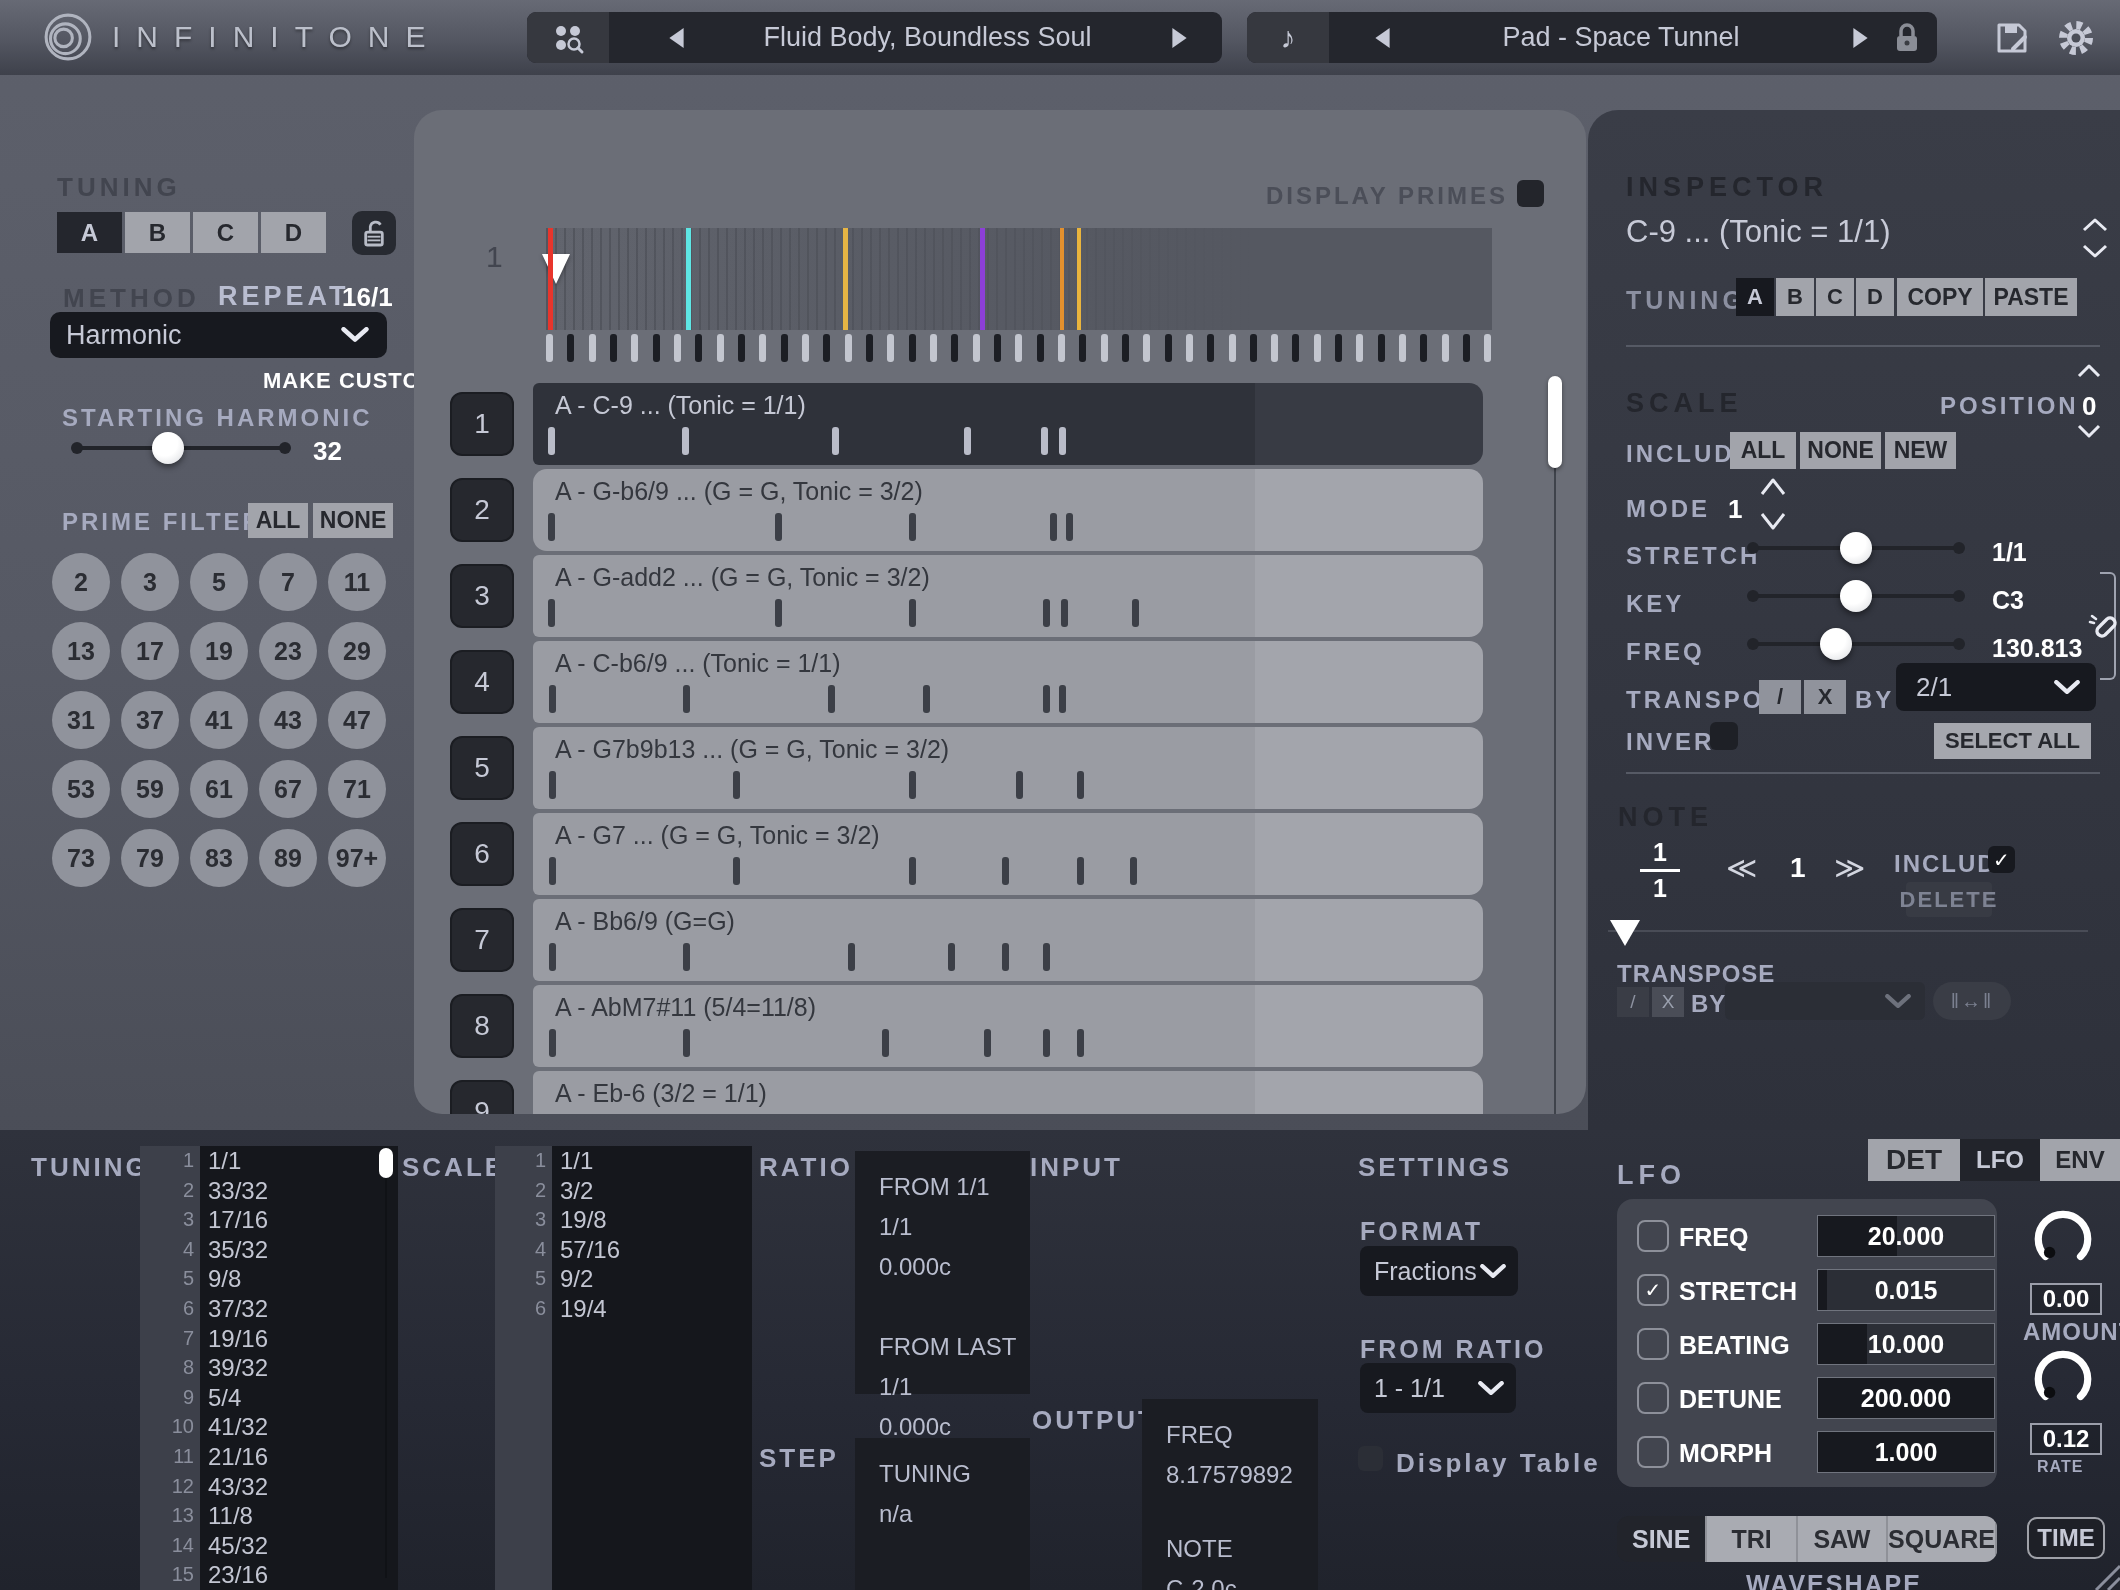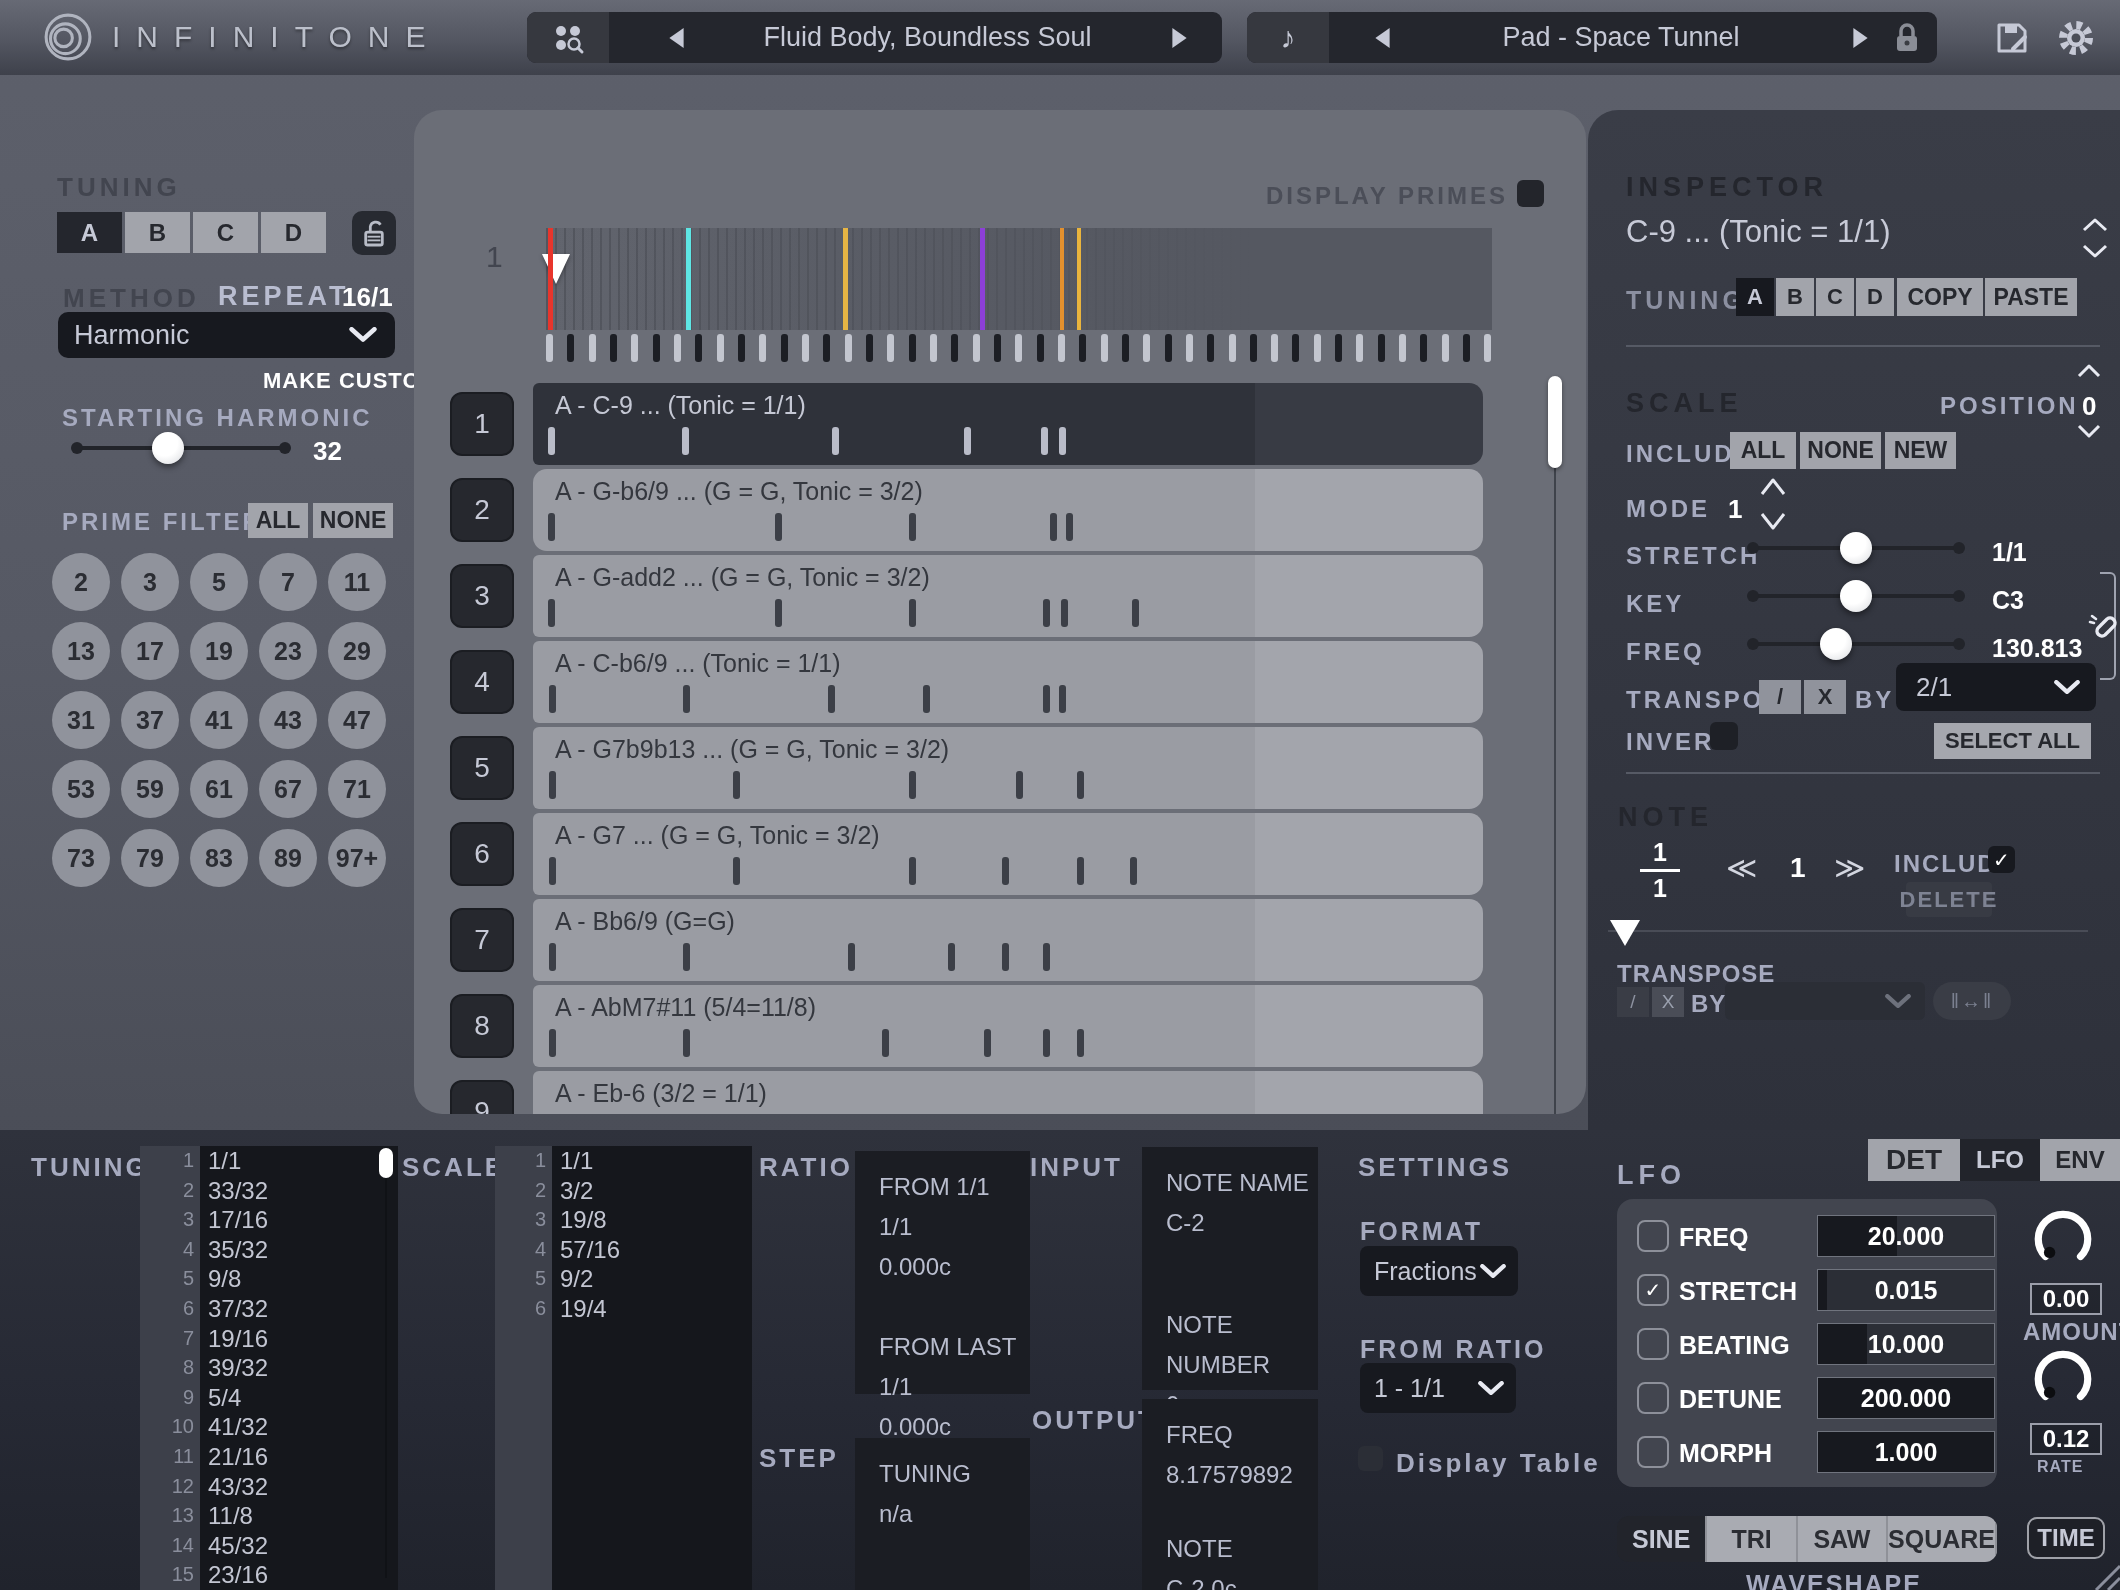--- a/index.html
+++ b/index.html
@@ -154,7 +154,7 @@
   <div class="abs" style="left:218px;top:281px;font-size:27px;font-weight:bold;letter-spacing:4px;color:#b9bdd0;">REPEAT</div>
   <div class="abs white-bold" style="left:342px;top:282px;font-size:26px;">16/1</div>
 
-  <div class="abs dark-box" style="left:58px;top:312px;width:337px;height:46px;display:flex;align-items:center;">
+  <div class="abs dark-box" style="left:50px;top:312px;width:337px;height:46px;display:flex;align-items:center;">
     <span style="margin-left:16px;font-size:27px;">Harmonic</span>
     <svg style="position:absolute;right:18px;" width="28" height="16" viewBox="0 0 24 14">
       <polyline points="2,2 12,11 22,2" fill="none" stroke="#e8eaf2" stroke-width="4" stroke-linecap="round" stroke-linejoin="round"></polyline>

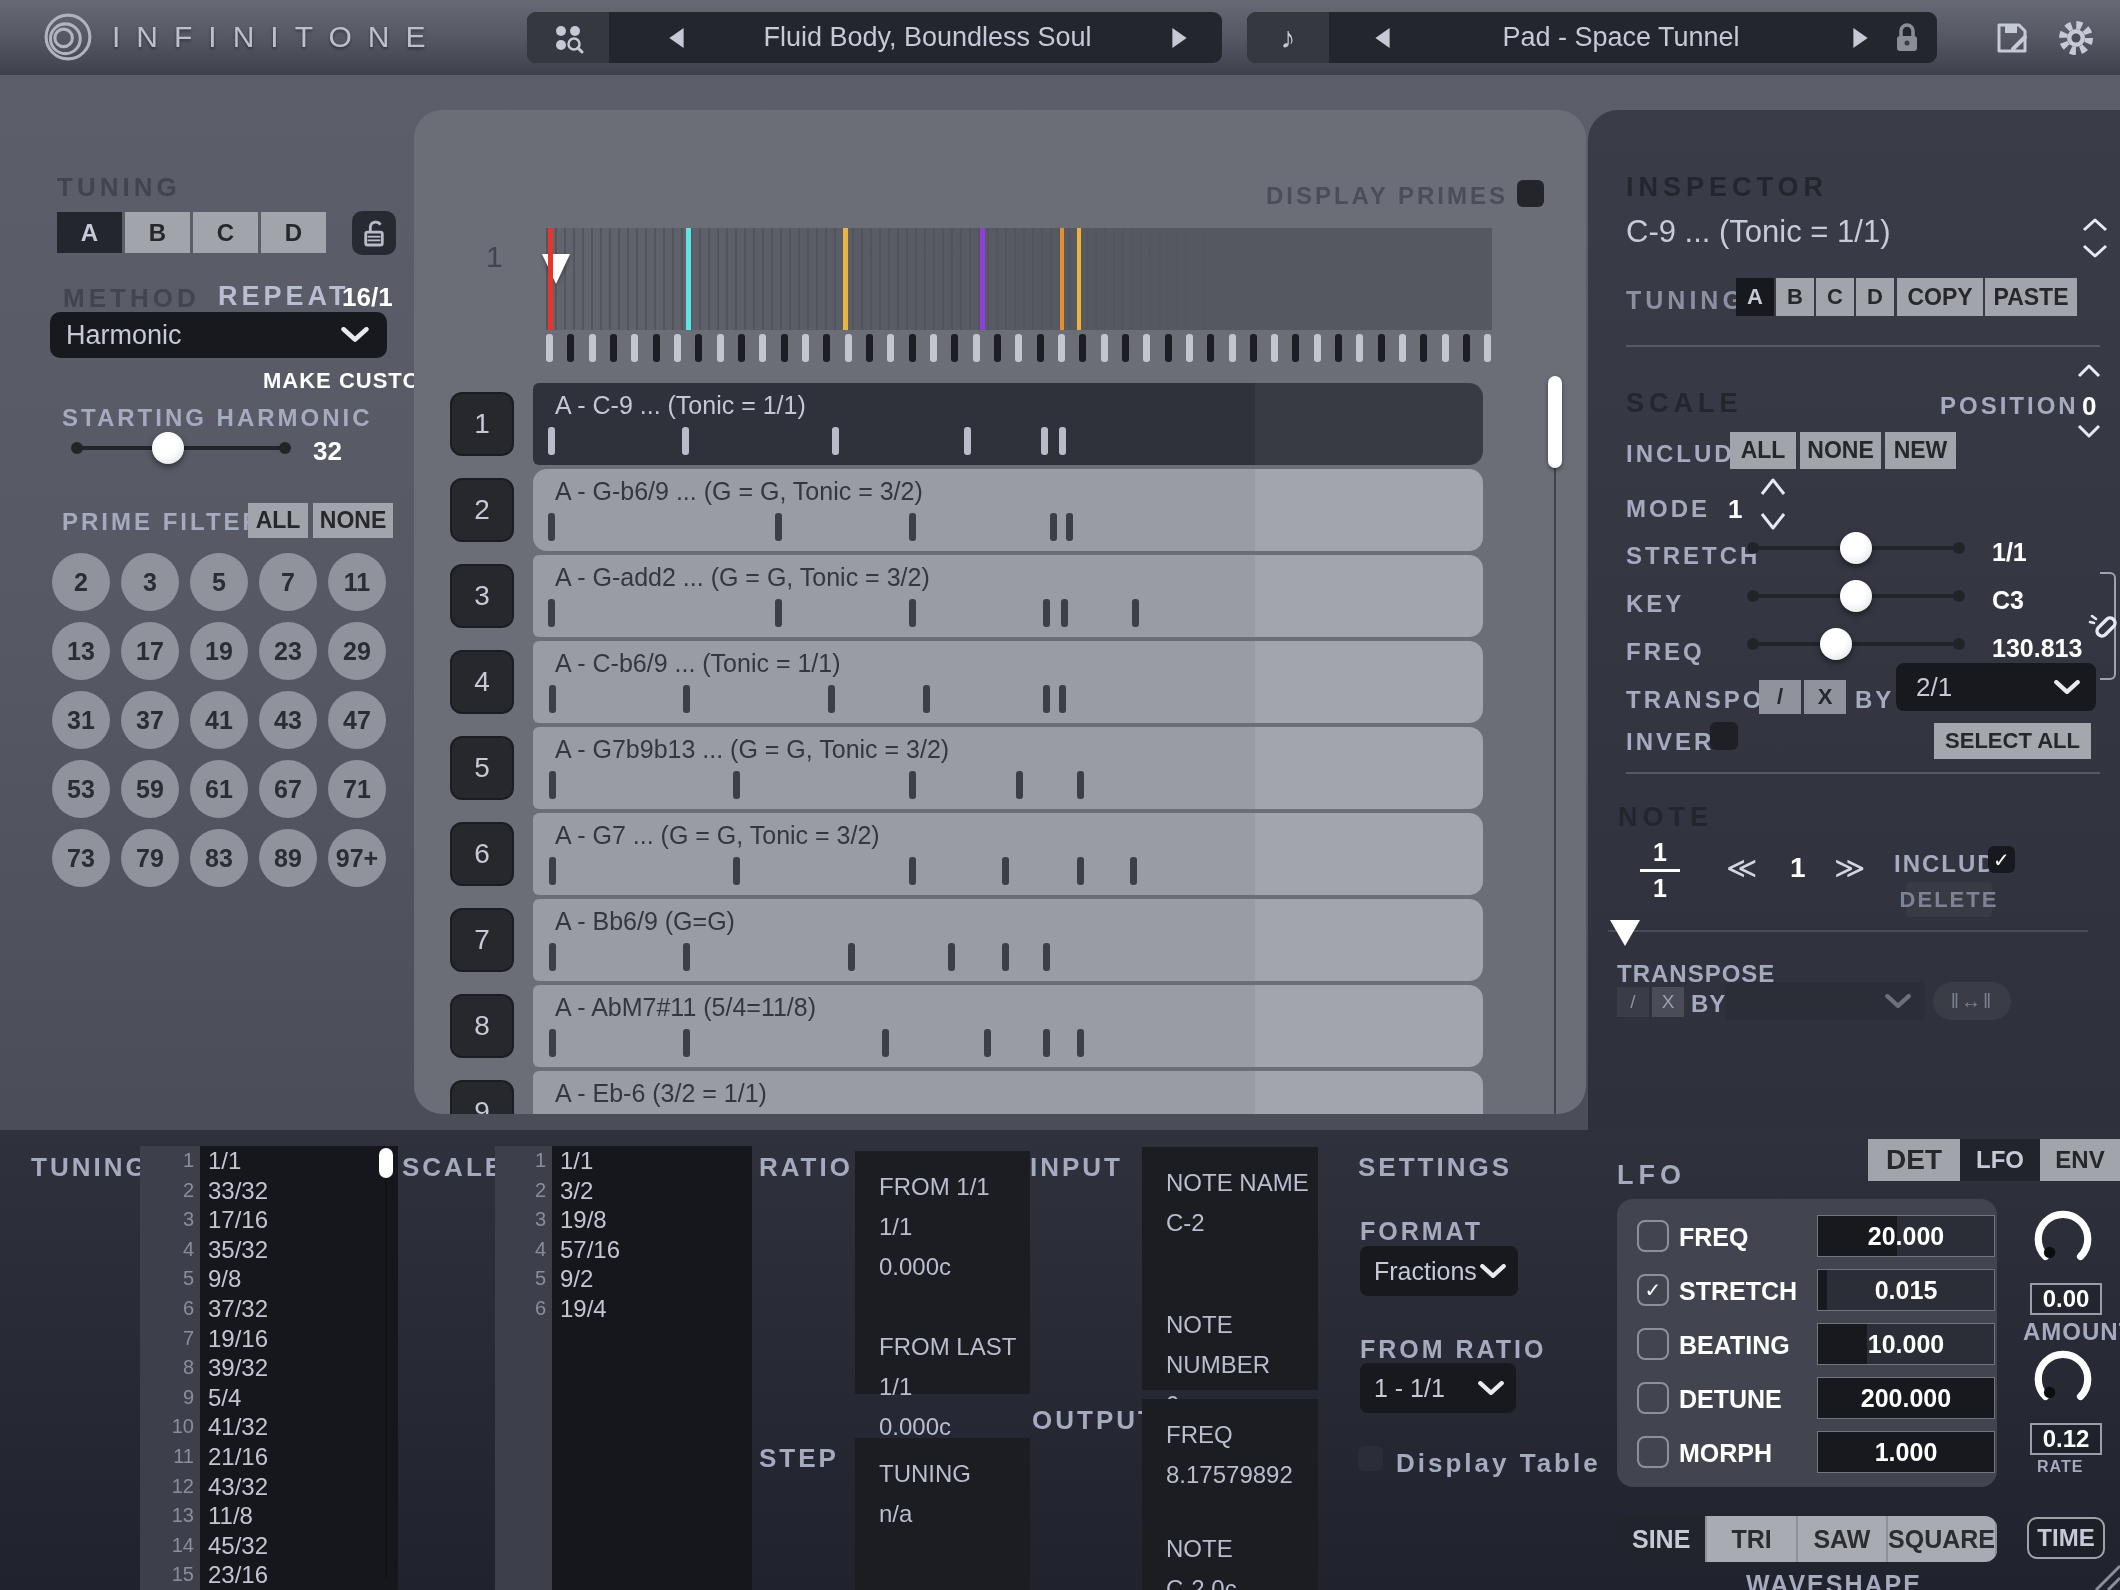--- a/index.html
+++ b/index.html
@@ -632,13 +632,6 @@
     </div>
 
     <div class="abs lab-lav" style="left:1030px;top:22px;font-size:26px;">INPUT</div>
-    <div class="abs data-box" style="left:1142px;top:17px;width:176px;height:243px;">
-      <div>NOTE NAME</div>
-      <div>C-2</div>
-      <div style="height:62px;"></div>
-      <div>NOTE NUMBER</div>
-      <div>0</div>
-    </div>
 
     <div class="abs lab-lav" style="left:1032px;top:275px;font-size:26px;">OUTPUT</div>
     <div class="abs data-box" style="left:1142px;top:269px;width:176px;height:191px;">

